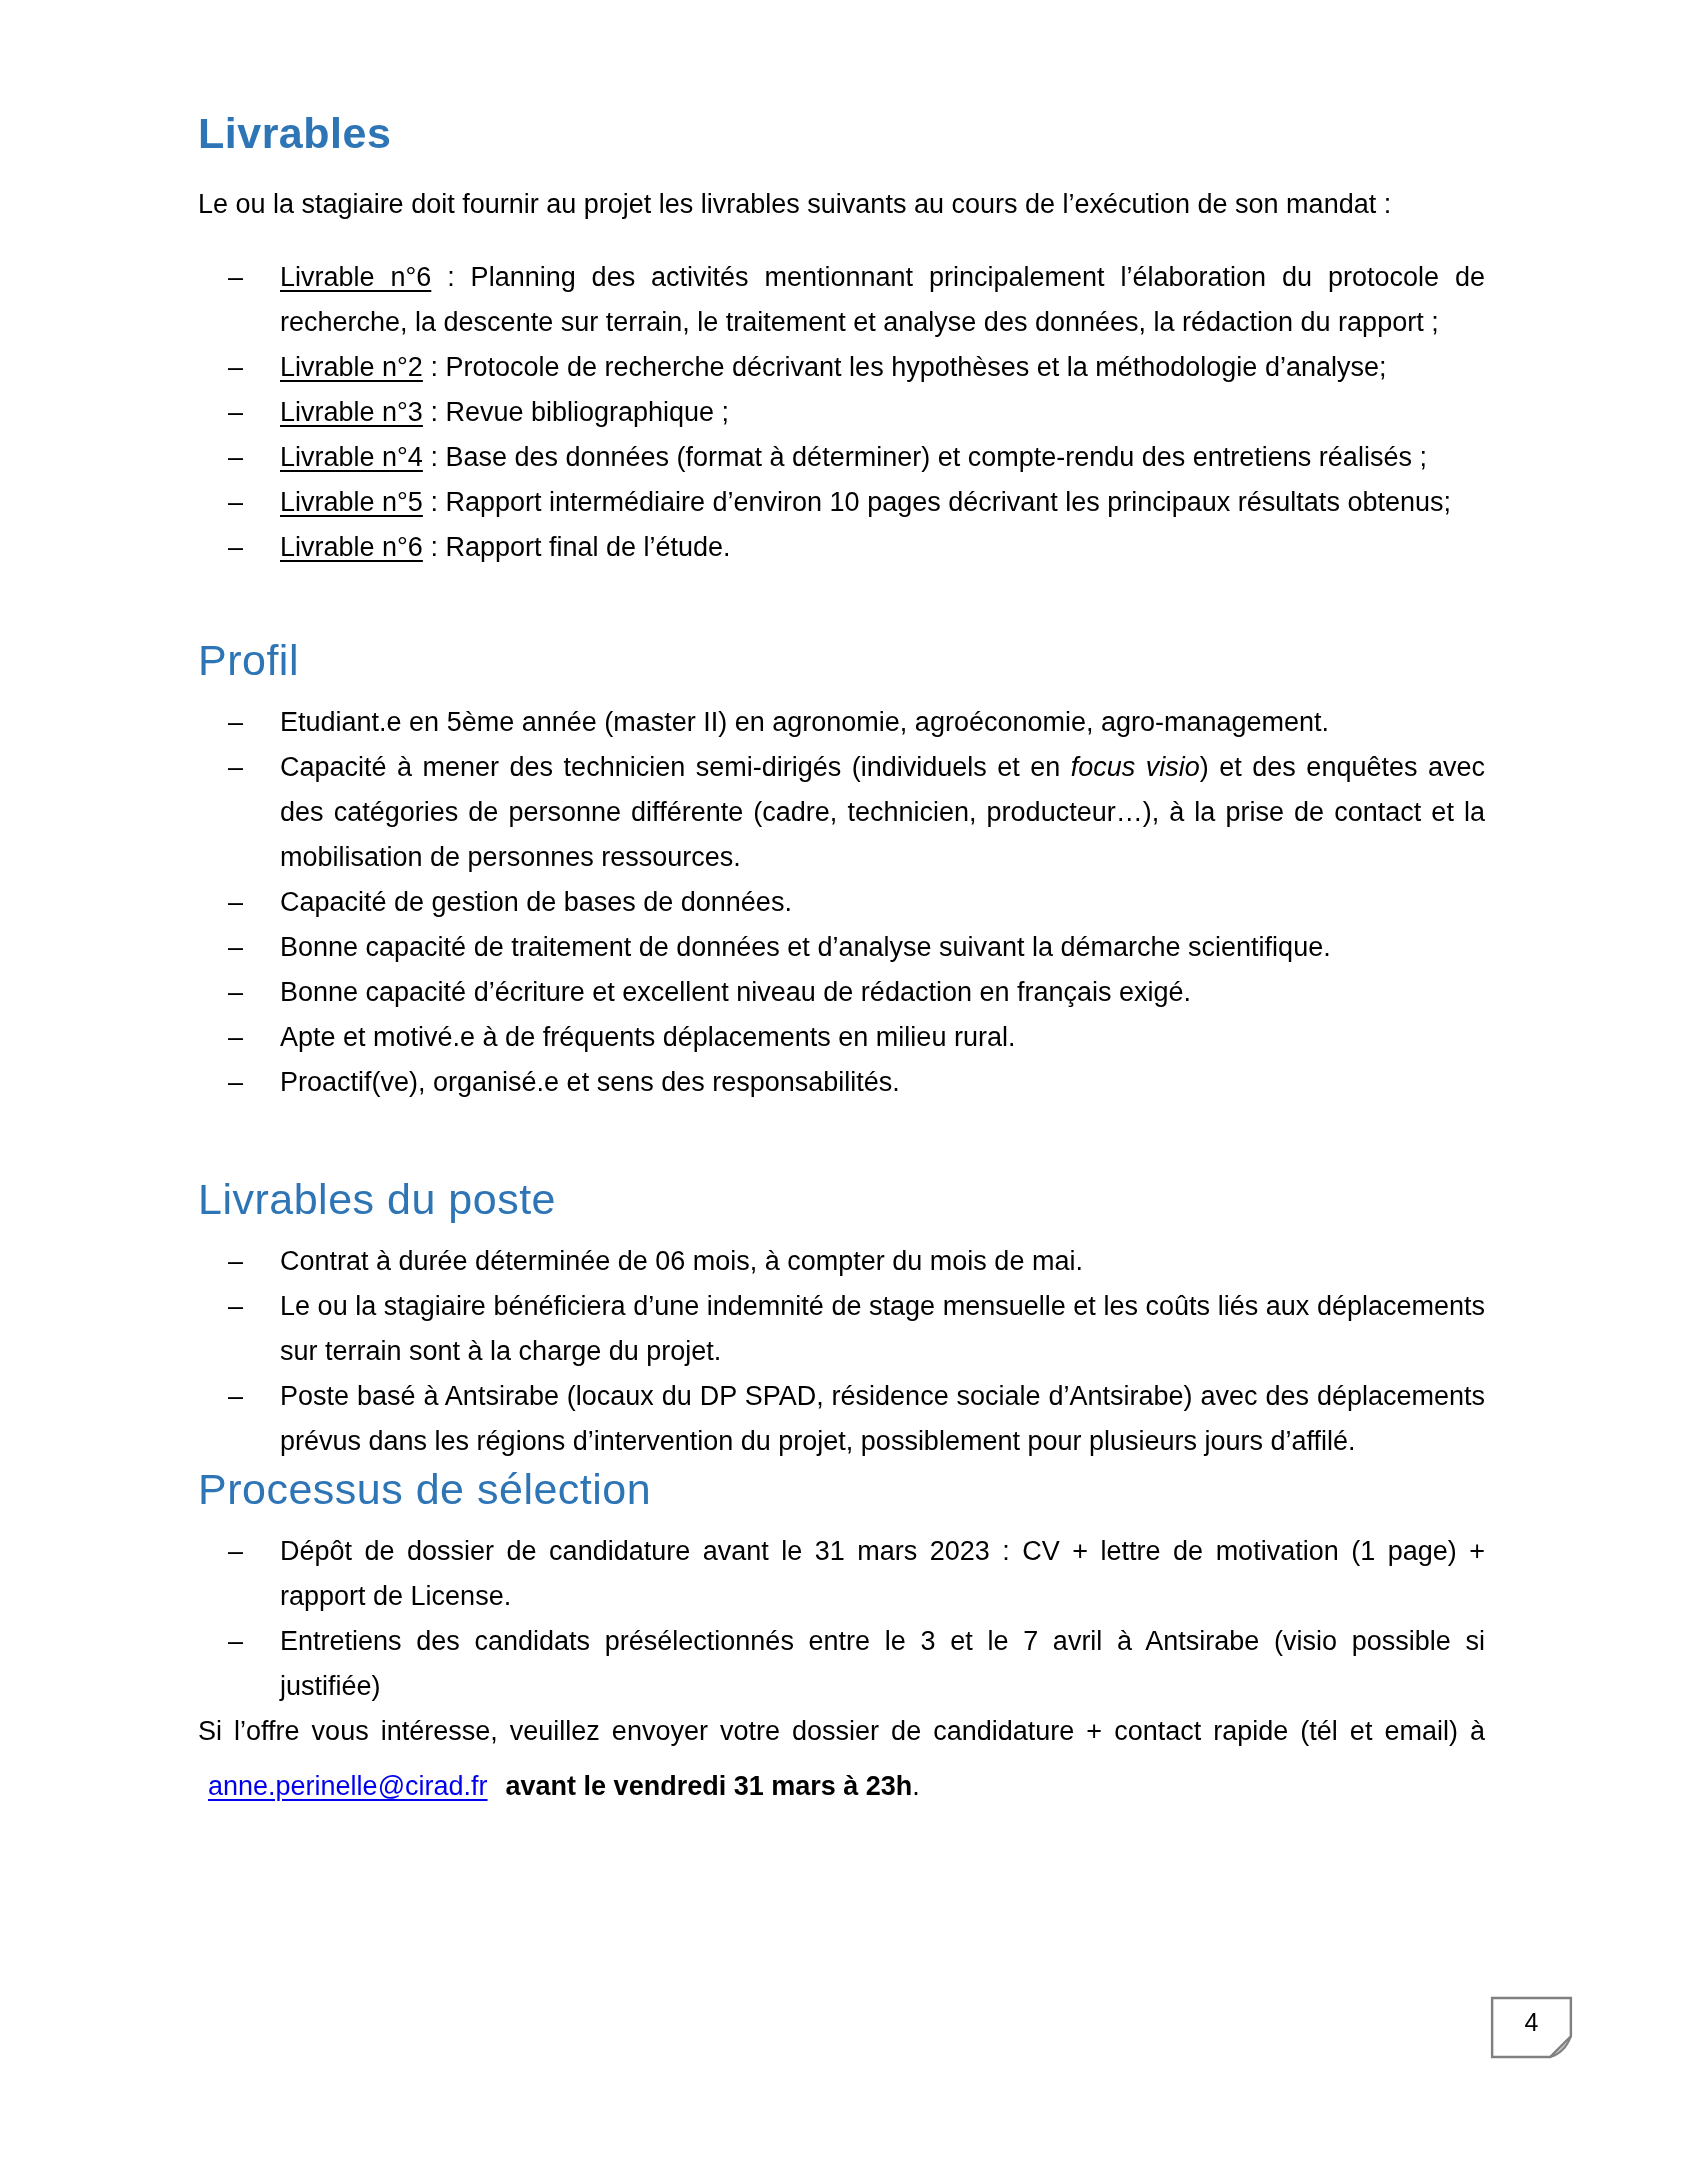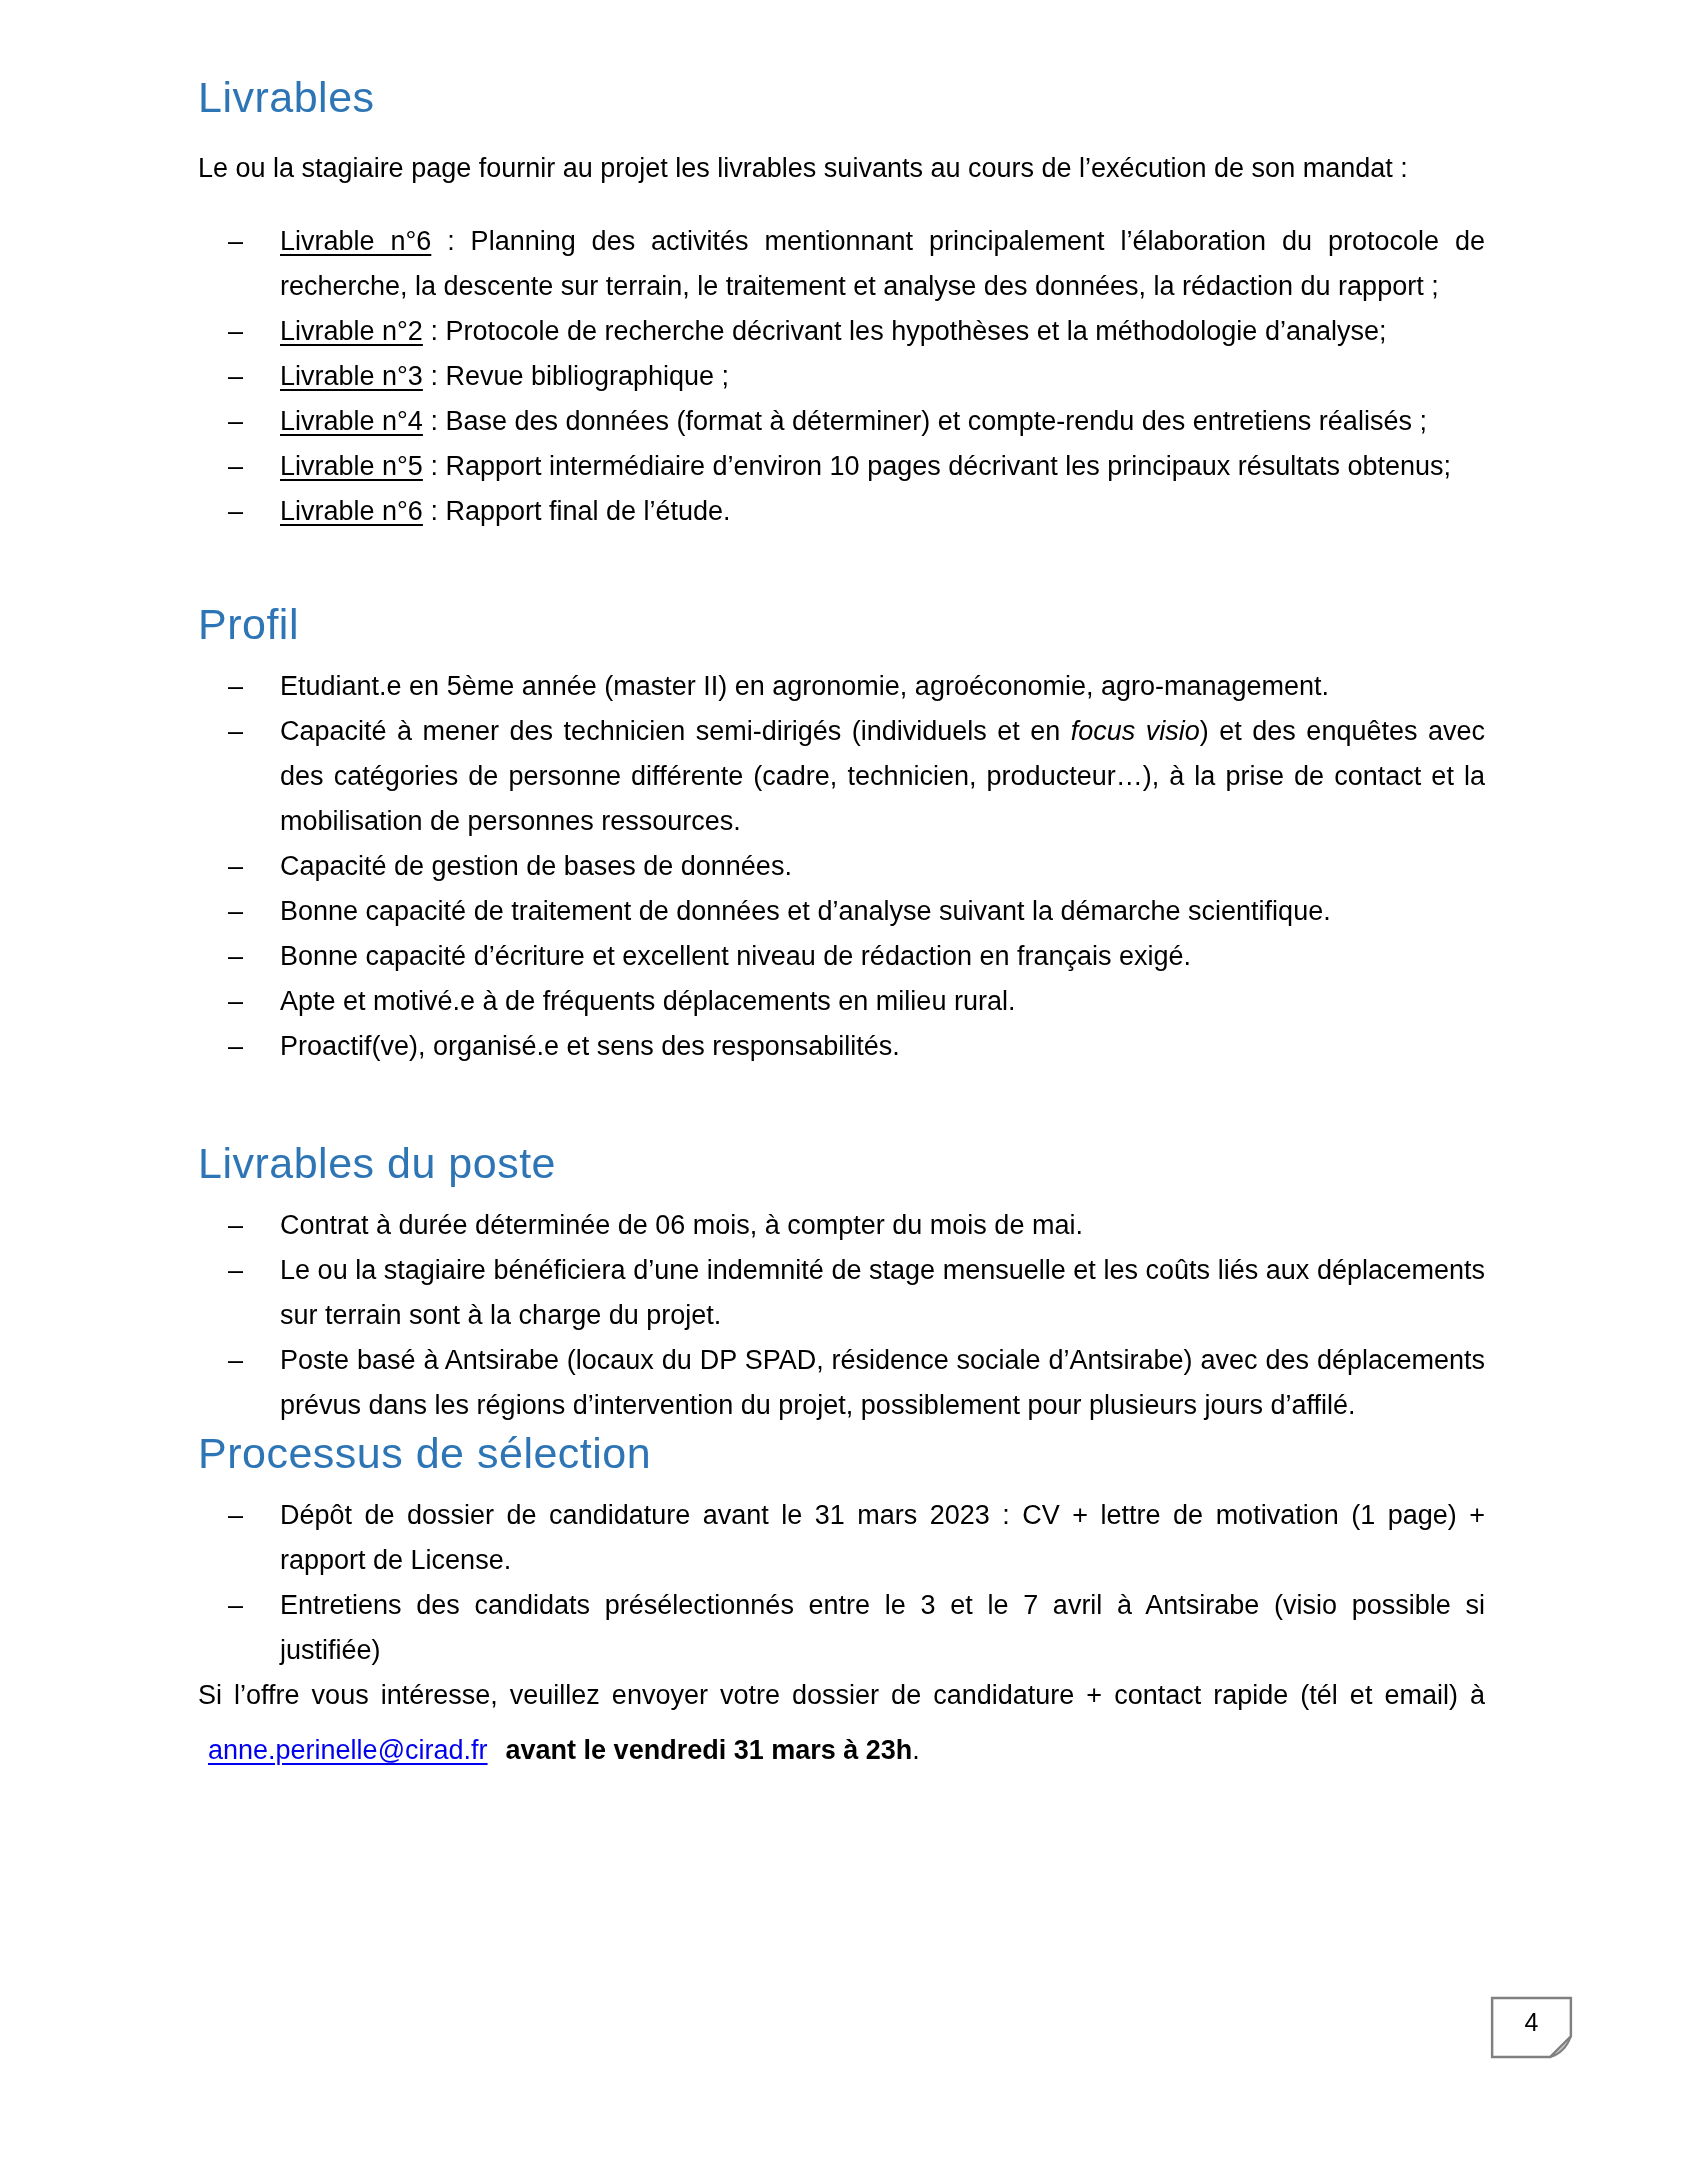--- a/index.html
+++ b/index.html
@@ -24,7 +24,7 @@
     margin: 0;
     letter-spacing: 0.5px;
   }
-  .h-livrables  { margin-top: 72px; }
+  .h-livrables  { margin-top: 108px; font-weight: bold; }
   .h-profil     { margin-top: 65px; }
   .h-conditions { margin-top: 69px; }
   .h-processus  { }

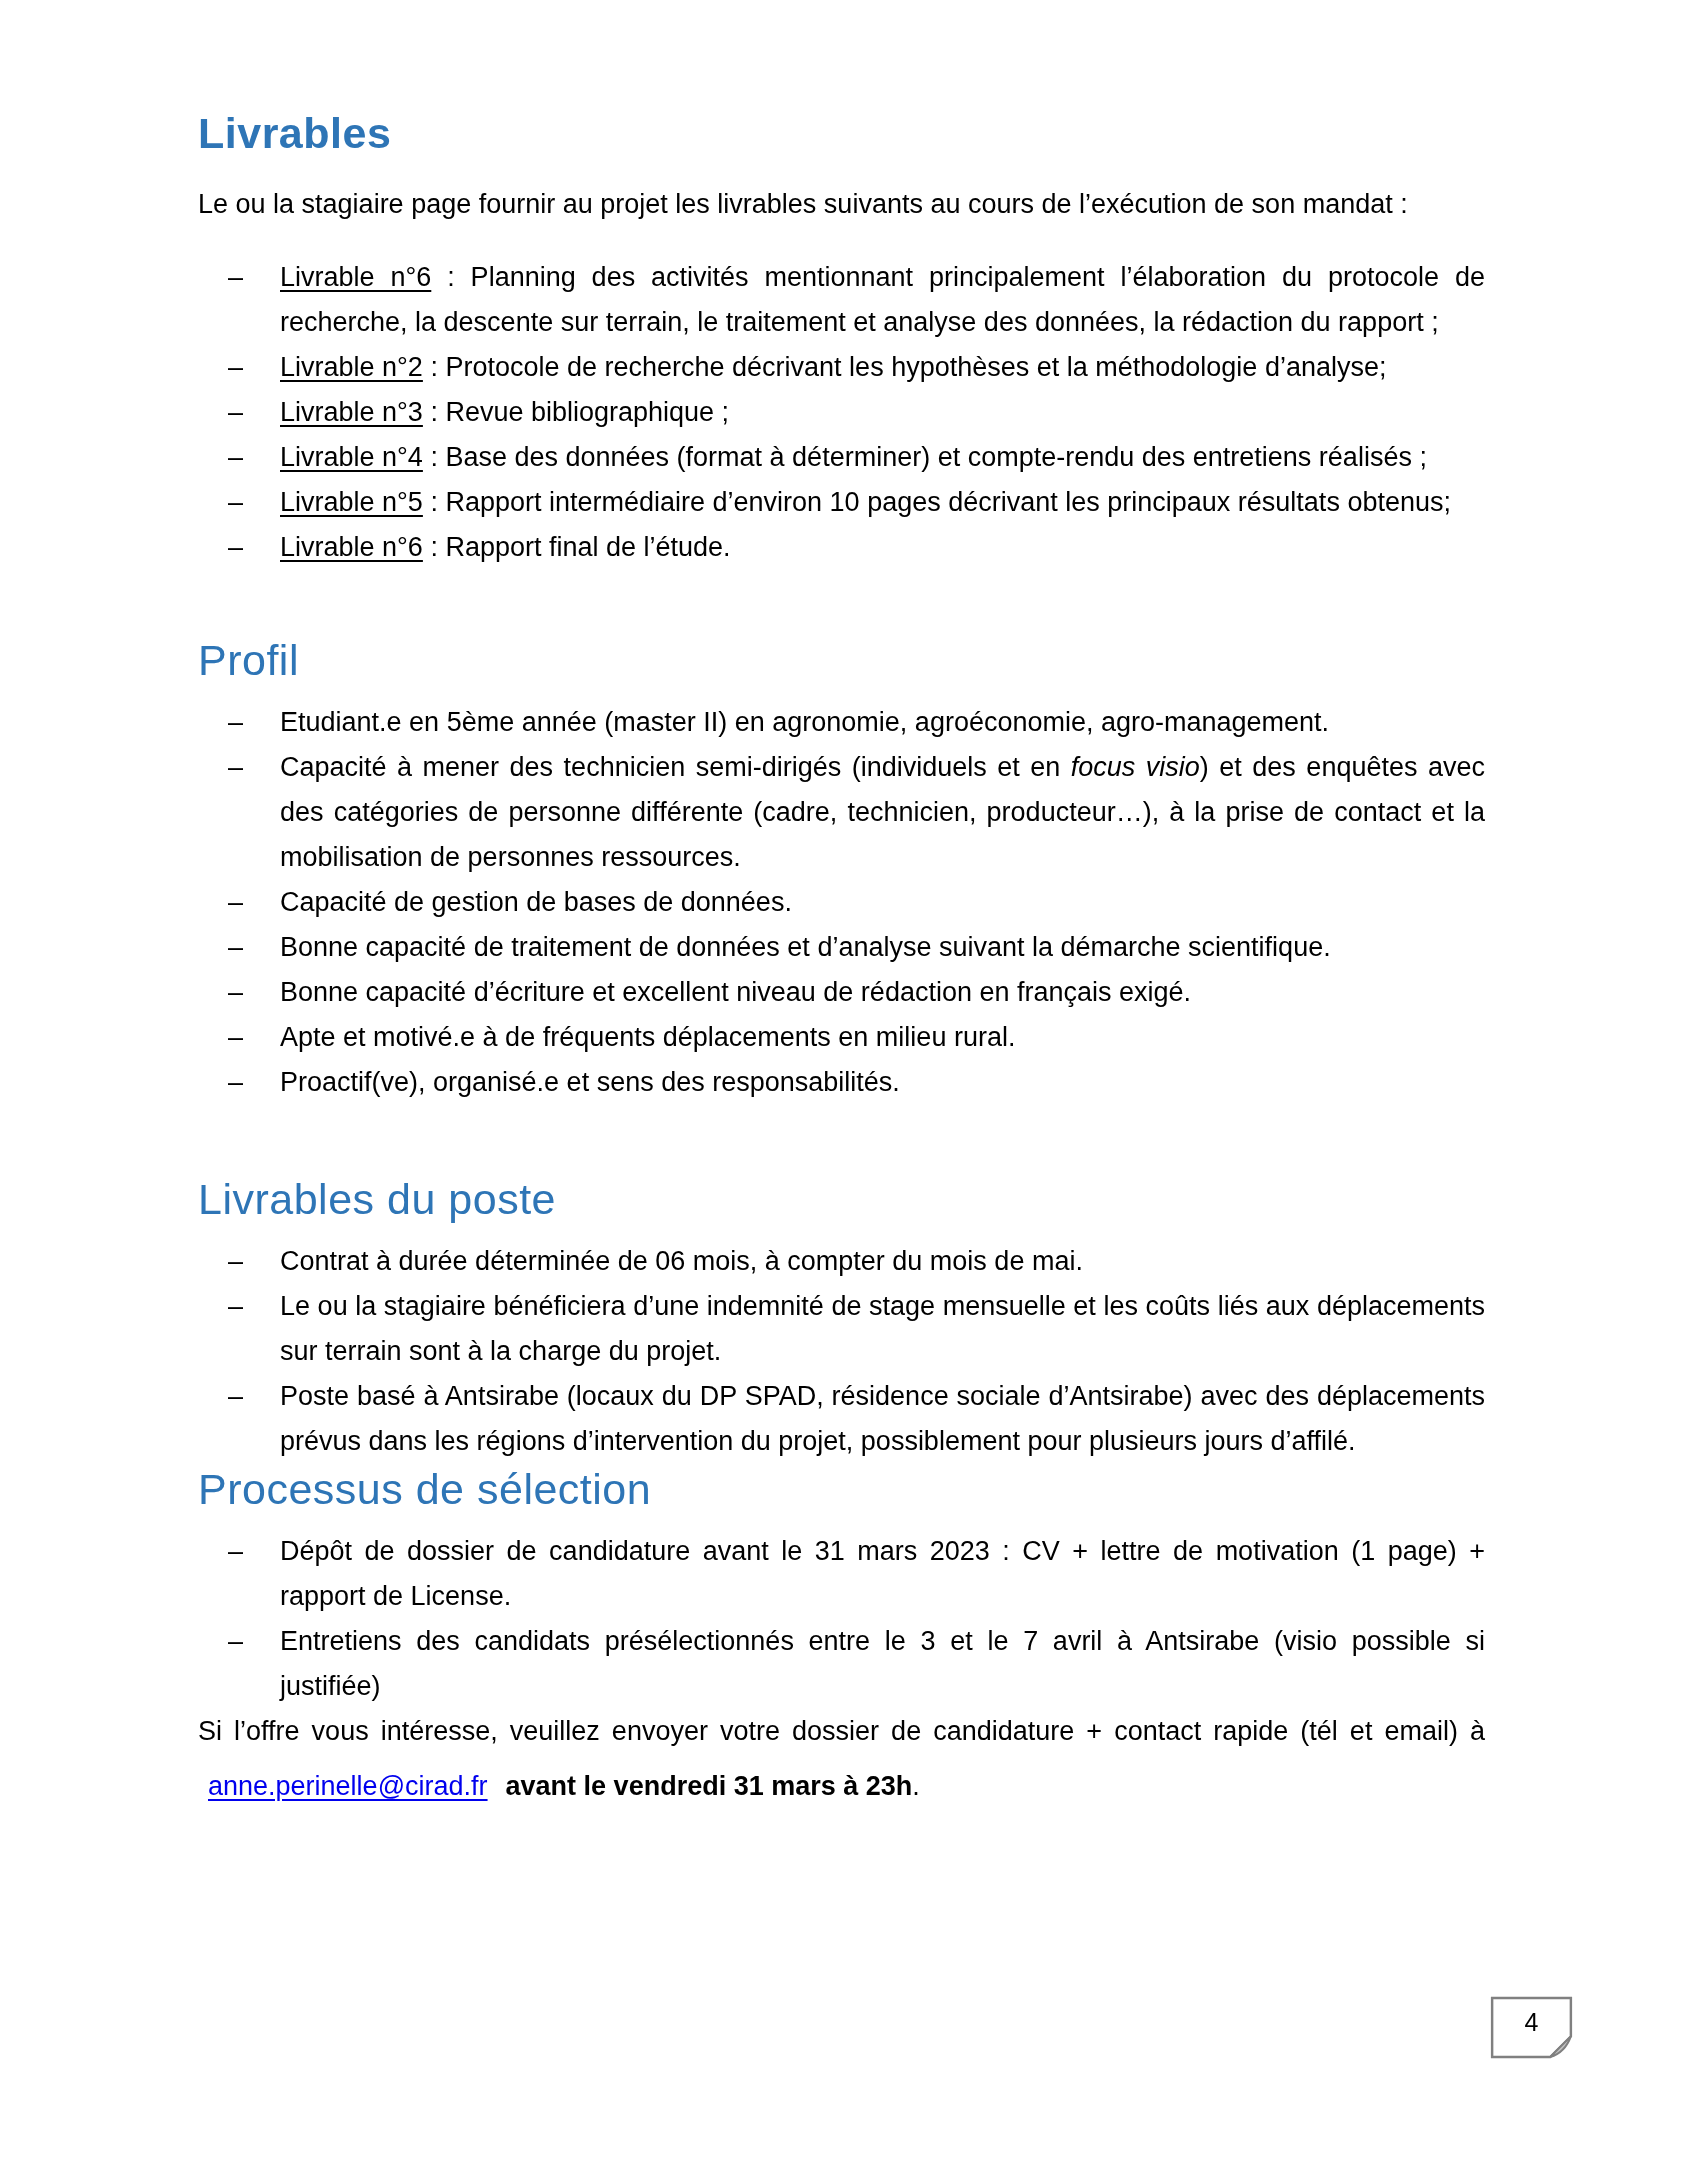--- a/index.html
+++ b/index.html
@@ -95,7 +95,7 @@
 
   <section>
     <h2 class="h-livrables">Livrables</h2>
-    <p class="intro">Le ou la stagiaire page fournir au projet les livrables suivants au cours de l’exécution de son mandat :</p>
+    <p class="intro">Le ou la stagiaire doit fournir au projet les livrables suivants au cours de l’exécution de son mandat :</p>
     <ul class="after-intro">
       <li><span class="marker">–</span><span class="u">Livrable n°6</span><span> : Planning des activités mentionnant principalement l’élaboration du protocole de recherche, la descente sur terrain, le traitement et analyse des données, la rédaction du rapport ;</span></li>
       <li><span class="marker">–</span><span class="u">Livrable n°2</span><span> : Protocole de recherche décrivant les hypothèses et la méthodologie d’analyse;</span></li>

